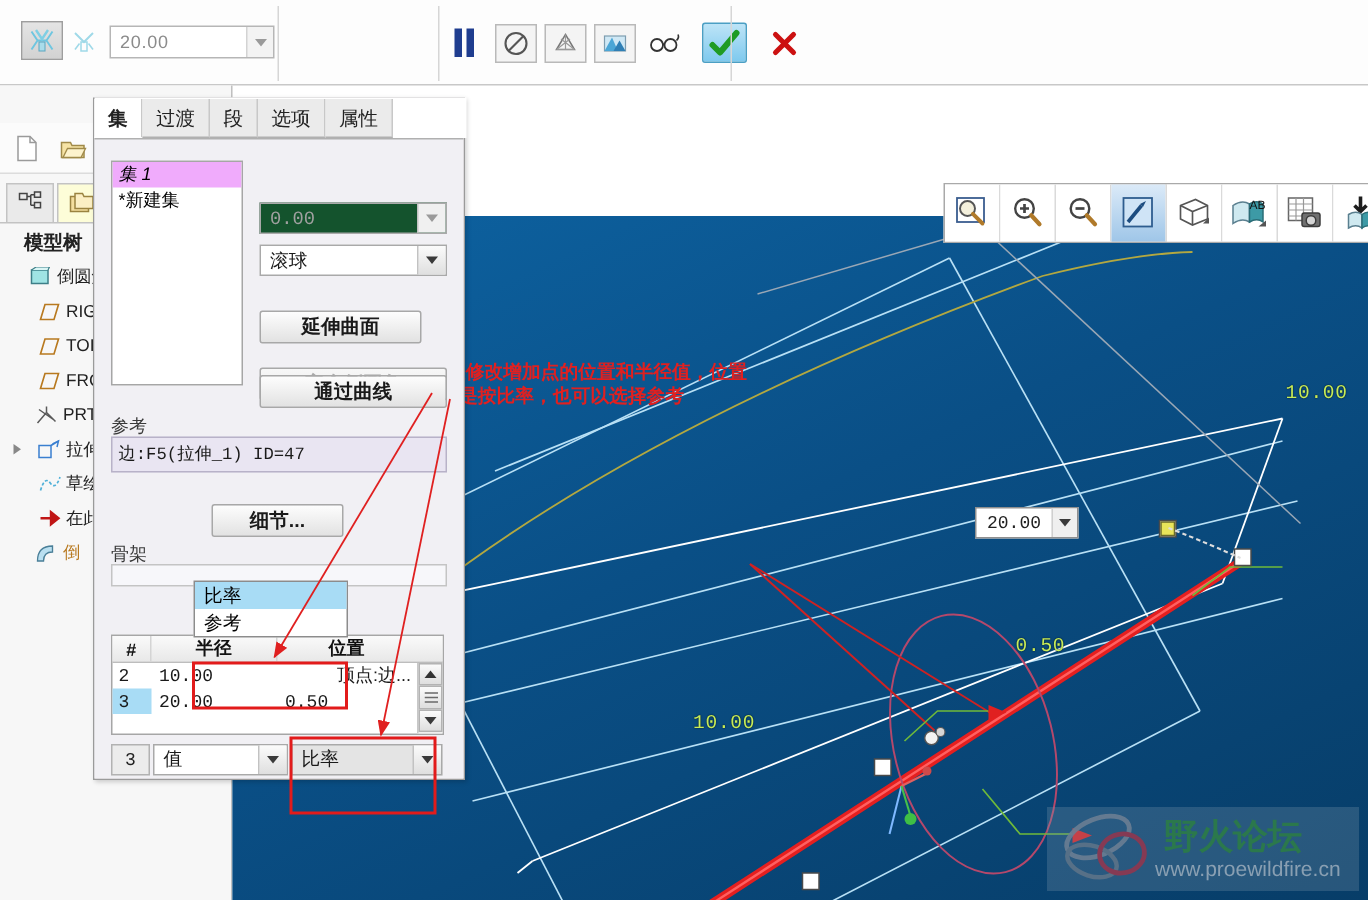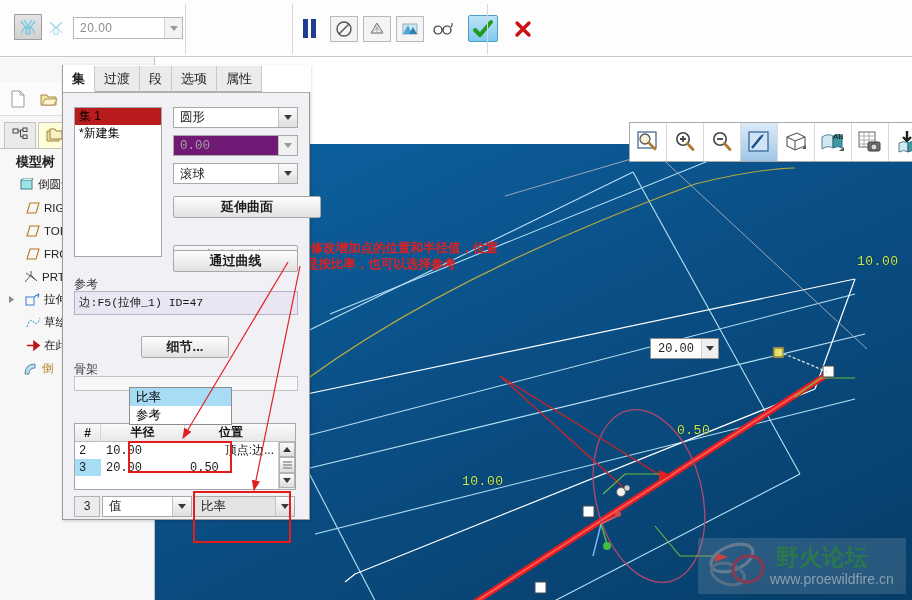--- a/index.html
+++ b/index.html
@@ -245,7 +245,7 @@
     overflow: hidden;
   }
   .setlist .item { height: 17px; padding-left: 4px; display: flex; align-items: center; }
-  .setlist .item.sel { background: #b91c1c; }
+  .setlist .item.sel { background: #f0abfc; font-style: italic; }
 
   .combo {
     position: absolute;

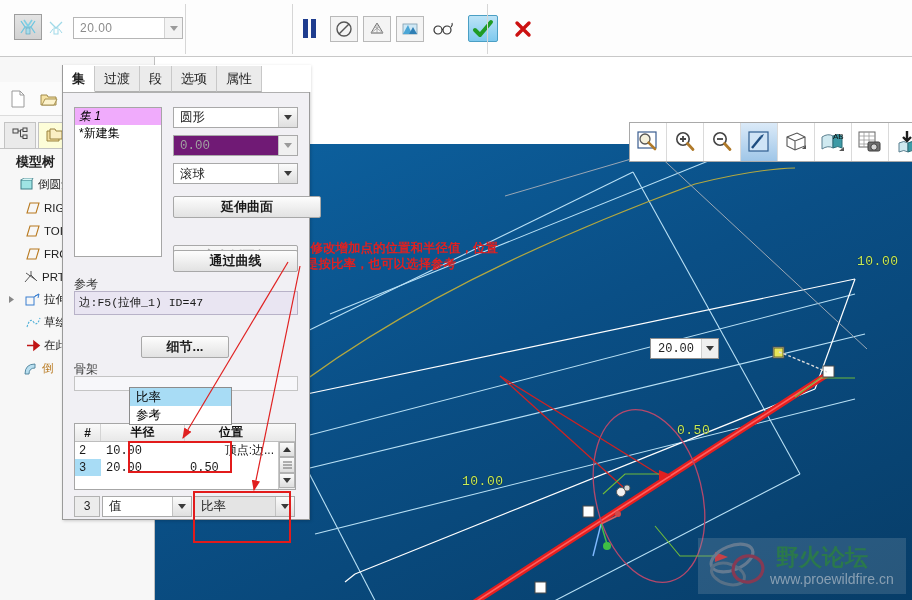--- a/index.html
+++ b/index.html
@@ -791,12 +791,6 @@
         <div class="item">*新建集</div>
       </div>
 
-      <div class="combo" style="left:110px; top:14px; width:125px;">
-        <span class="ctext">圆形</span>
-        <span class="cbtn">
-            <i class="caret-d dark"></i>
-          </span>
-      </div>
       <div class="combo disabled" style="left:110px; top:42px; width:125px;">
         <span class="ctext" style="font-family:'Liberation Mono',monospace;">0.00</span>
         <span class="cbtn">

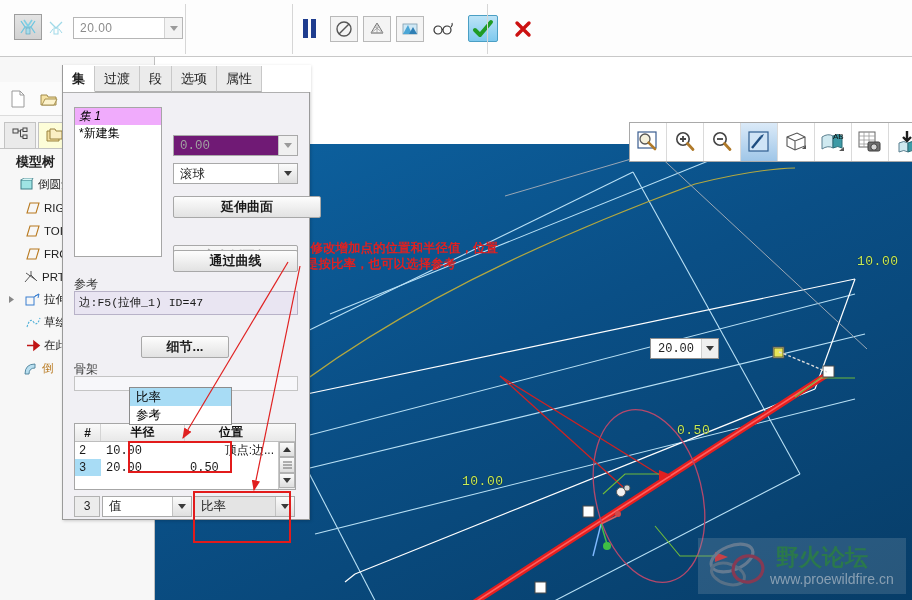--- a/index.html
+++ b/index.html
@@ -262,7 +262,7 @@
     border-left: 1px solid #c2c2c2;
     display: flex; align-items: center; justify-content: center;
   }
-  .combo.disabled { background: #701a75; color: #a0a0a0; }
+  .combo.disabled { background: #14532d; color: #a0a0a0; }
   .combo.disabled .cbtn { background: #f0f0f0; }
 
   .dbtn {

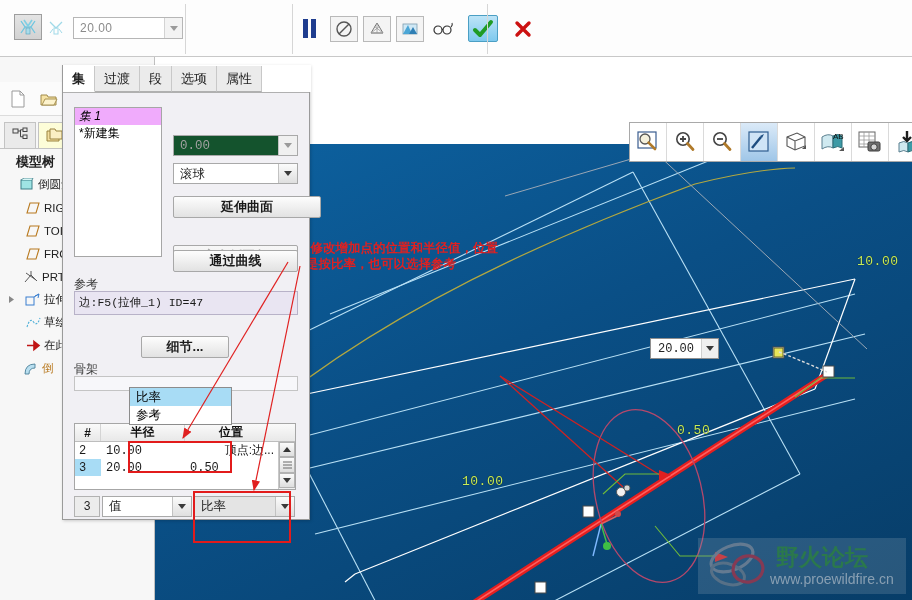--- a/index.html
+++ b/index.html
@@ -804,7 +804,7 @@
           </span>
       </div>
 
-      <div class="dbtn" style="left:110px; top:103px; width:148px;">延伸曲面</div>
+      <div class="dbtn" style="left:110px; top:114px; width:108px;">延伸曲面</div>
       <div class="dbtn disabled" style="left:110px; top:130px; width:125px;">完全倒圆角</div>
       <div class="dbtn" style="left:110px; top:157px; width:125px;">通过曲线</div>
 

